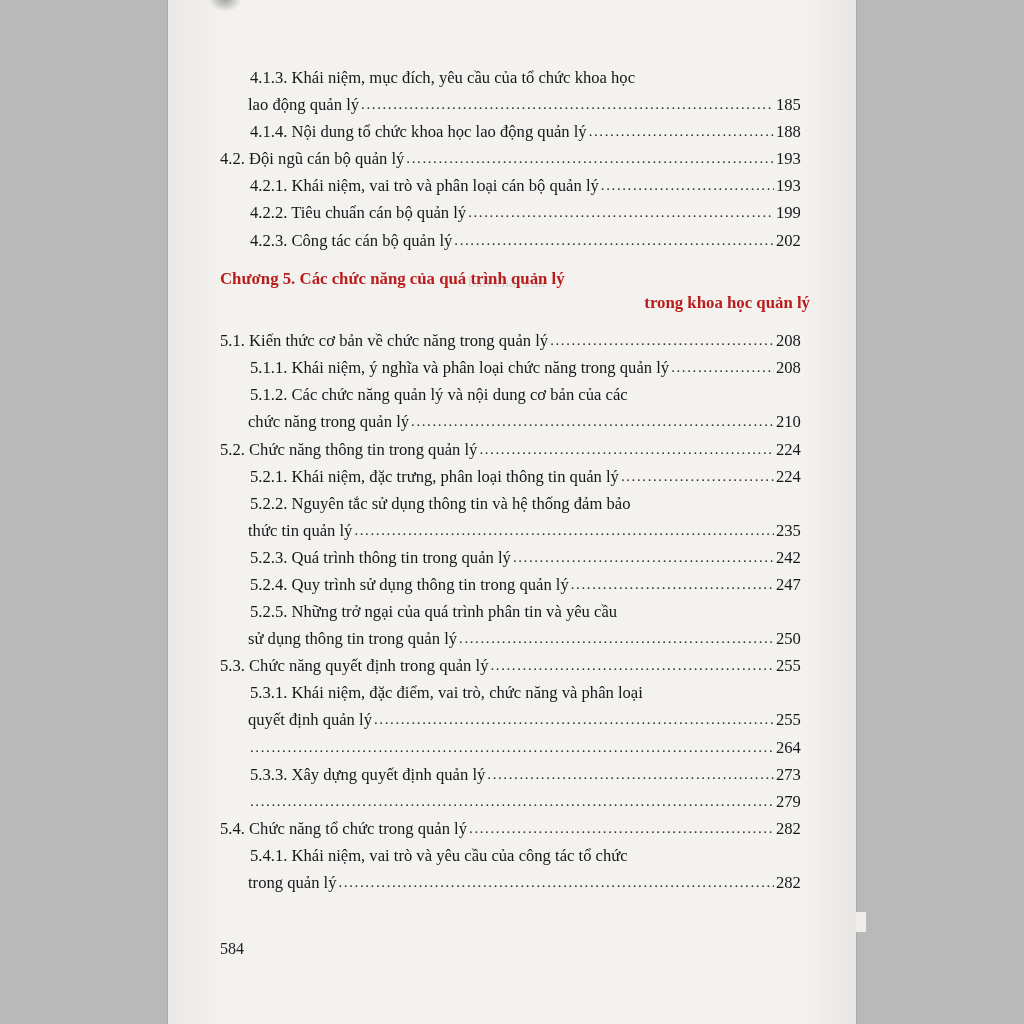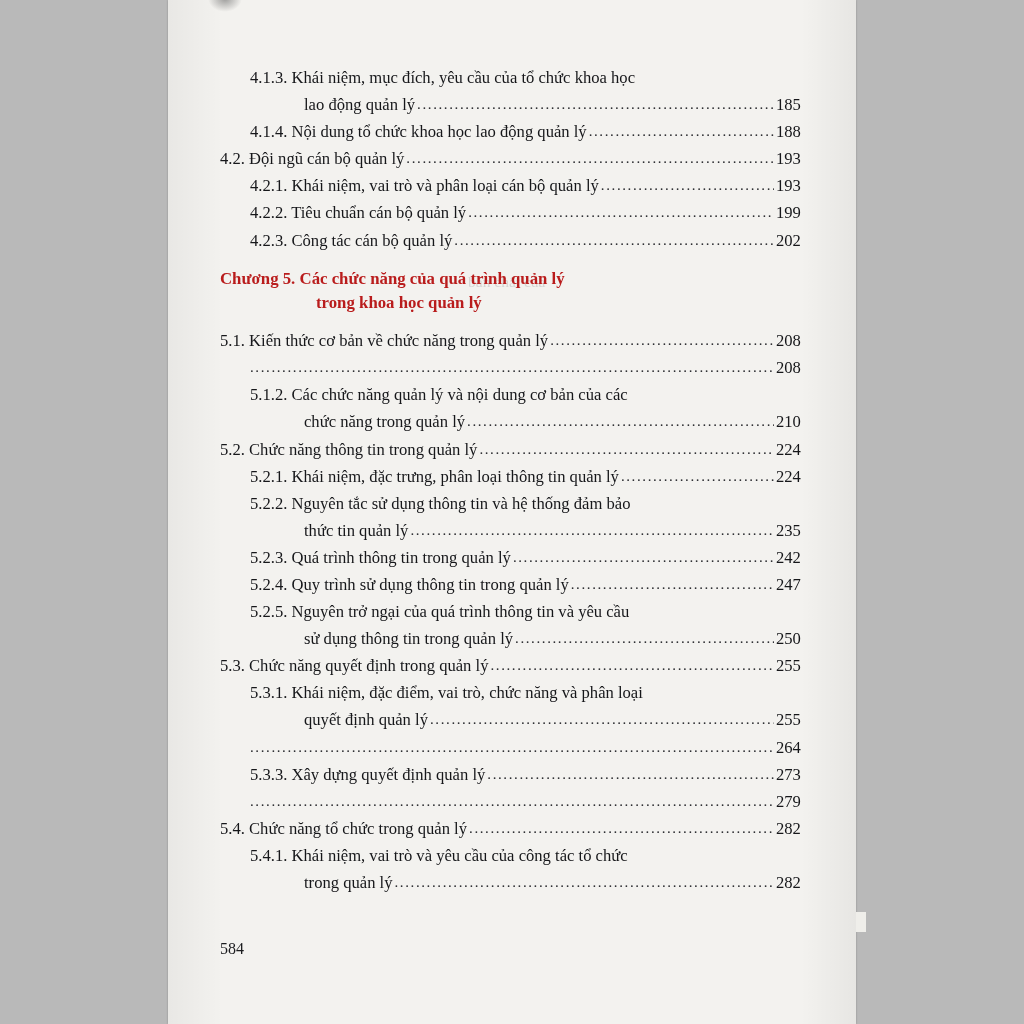--- a/index.html
+++ b/index.html
@@ -86,7 +86,7 @@
   }
   .lvl1 { margin-left: 0px; }
   .lvl2 { margin-left: 30px; }
-  .cont { margin-left: 84px; }
+  .cont { margin-left: 28px; }
   .chapter {
     font-weight: bold;
     font-size: 16.8px;

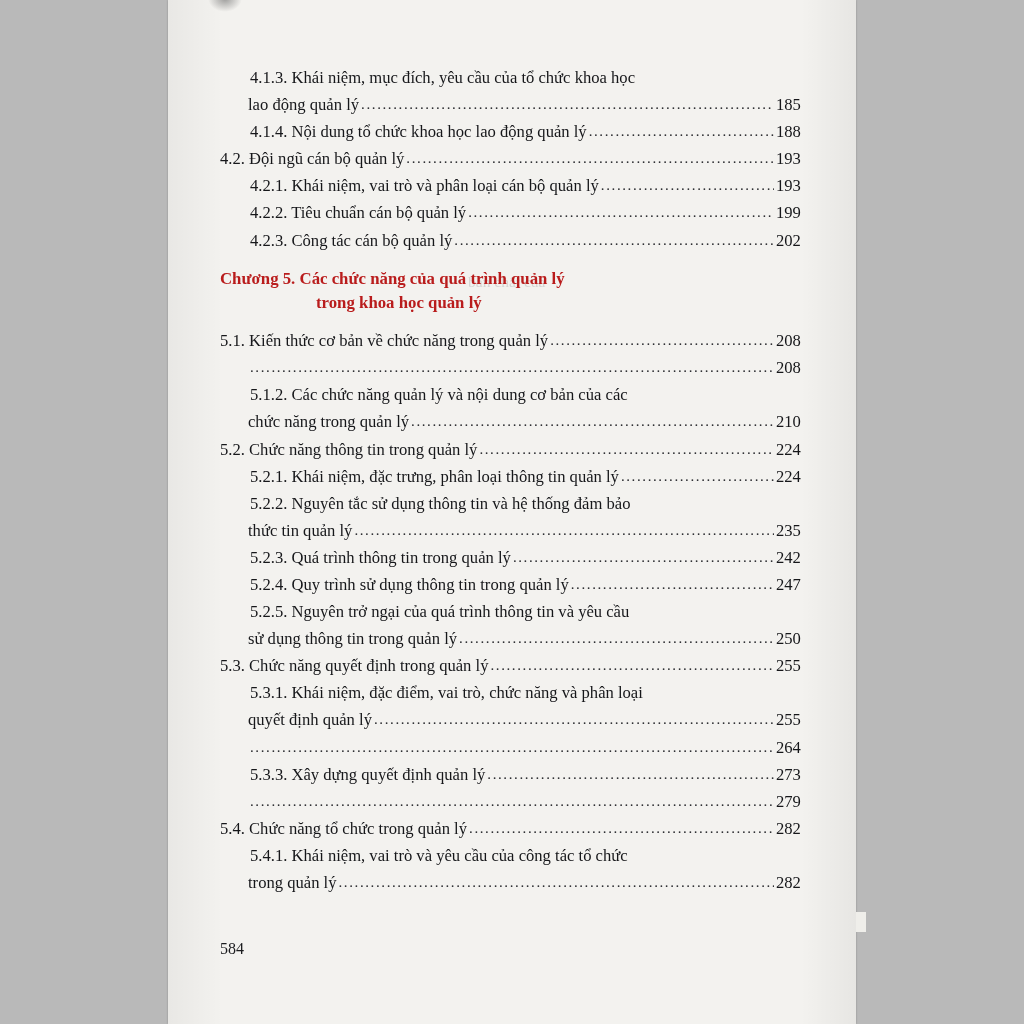--- a/index.html
+++ b/index.html
@@ -97,6 +97,7 @@
   .chapter.line2 {
     margin: 0 0 20px 0;
     padding-left: 96px;
+    text-align: right;
   }
   .folio {
     position: absolute;

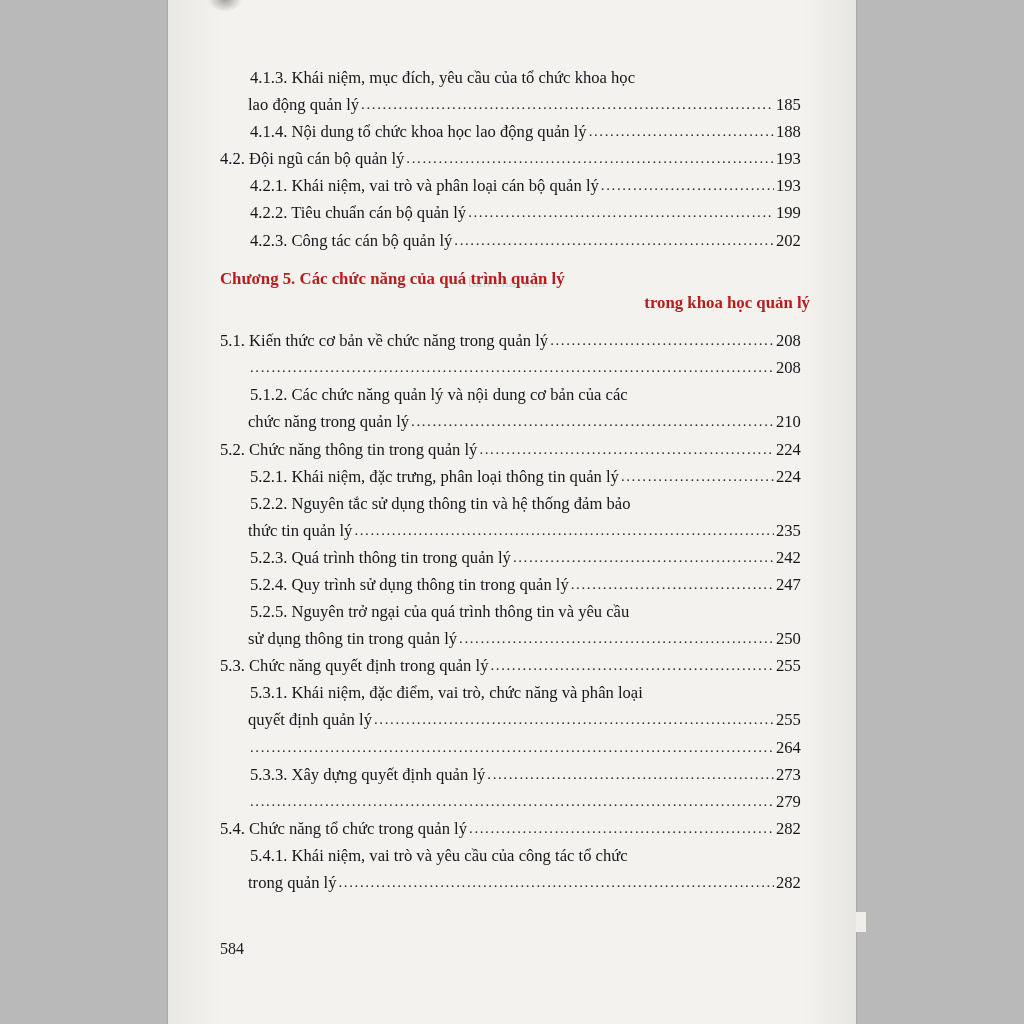--- a/index.html
+++ b/index.html
@@ -164,6 +164,7 @@
         <span class="pg">208</span>
       </div>
       <div class="entry lvl2">
+        <span class="txt">5.1.1. Khái niệm, ý nghĩa và phân loại chức năng trong quản lý</span>
         <span class="dots">............................................................................................................................................</span>
         <span class="pg">208</span>
       </div>

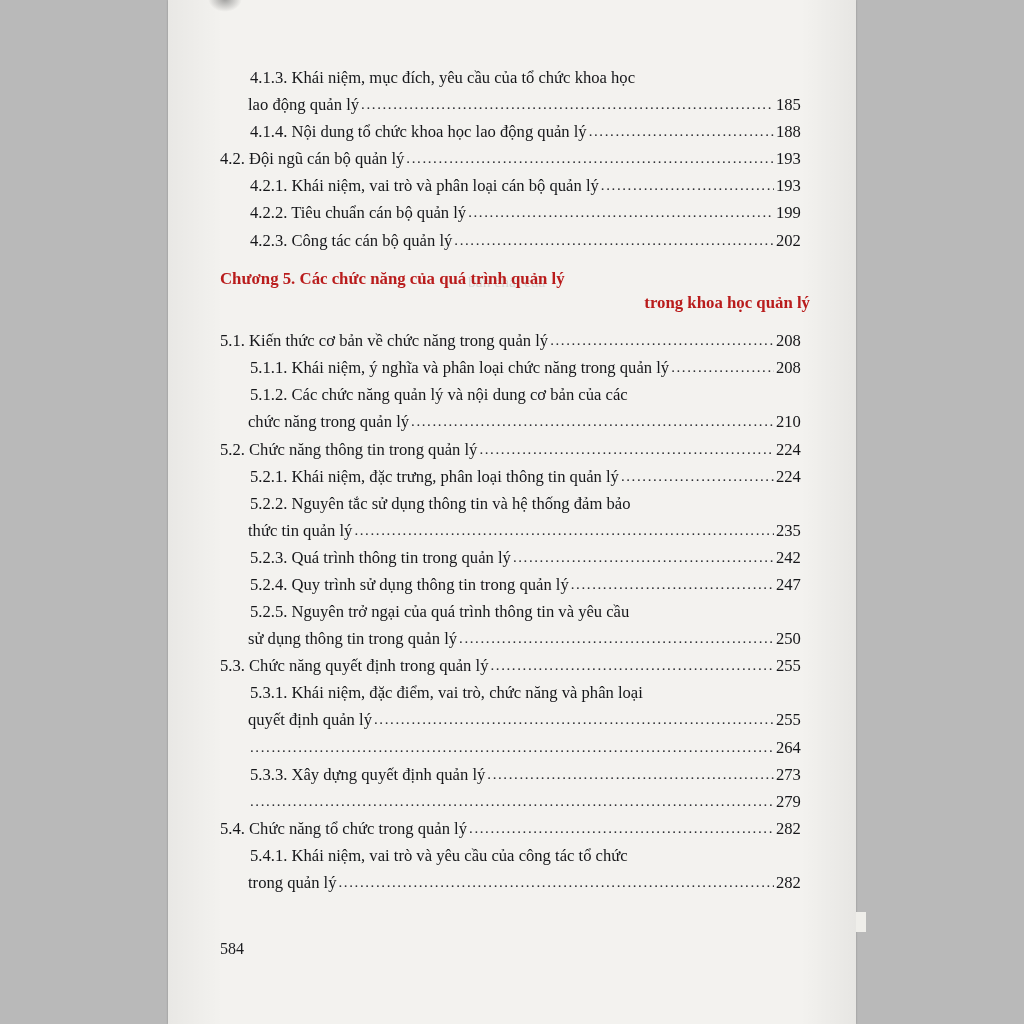--- a/index.html
+++ b/index.html
@@ -205,7 +205,7 @@
         <span class="pg">247</span>
       </div>
       <div class="entry lvl2 nodots nopage">
-        <span class="txt">5.2.5. Nguyên trở ngại của quá trình thông tin và yêu cầu</span>
+        <span class="txt">5.2.5. Những trở ngại của quá trình phân tin và yêu cầu</span>
       </div>
       <div class="entry cont">
         <span class="txt">sử dụng thông tin trong quản lý</span>

